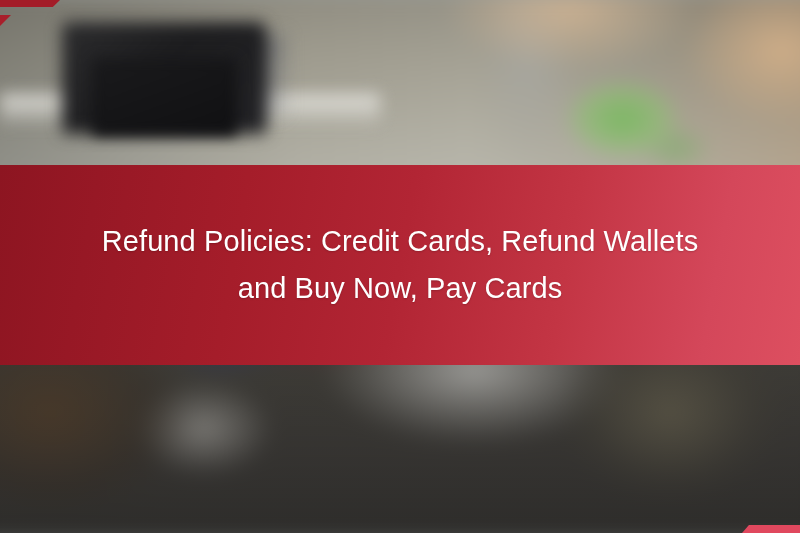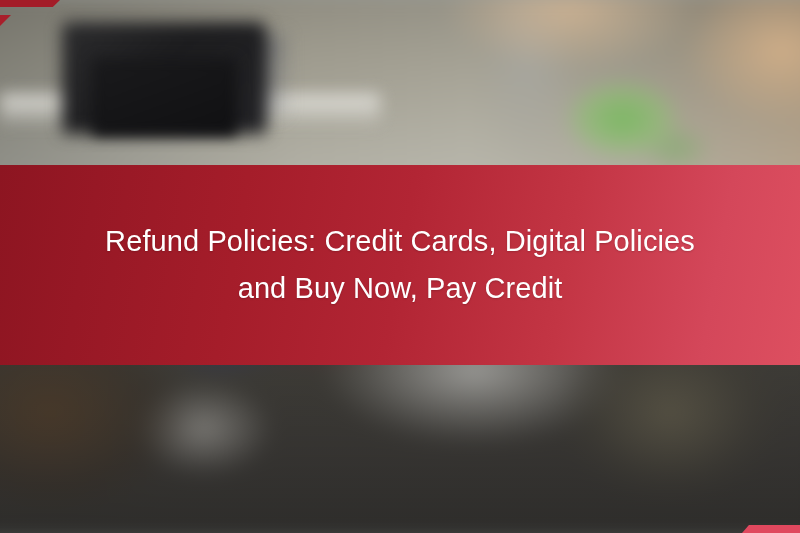--- a/index.html
+++ b/index.html
@@ -188,7 +188,7 @@
 
   <div class="banner">
     <h1 class="banner-title">
-      <span>Refund Policies: Credit Cards, Digital Policies</span><br>
+      <span>Refund Policies: Credit Cards, Refund Wallets</span><br>
       <span>and Buy Now, Pay Credit</span>
     </h1>
   </div>

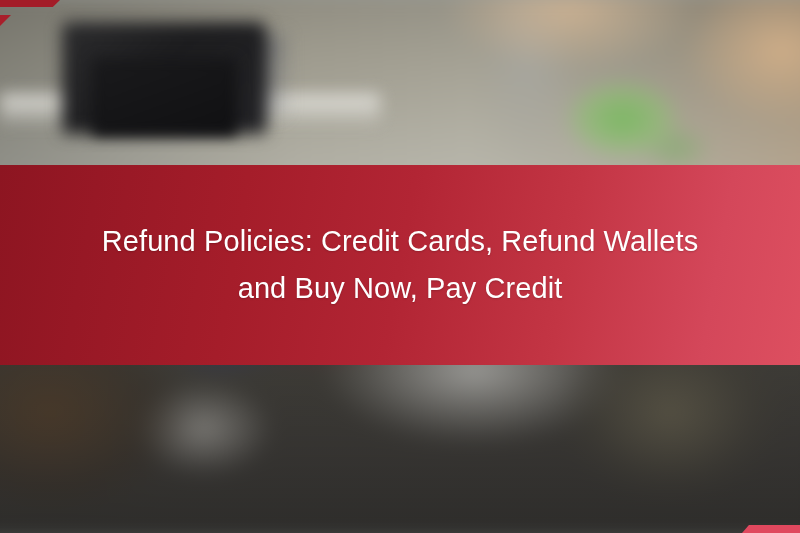--- a/index.html
+++ b/index.html
@@ -189,7 +189,7 @@
   <div class="banner">
     <h1 class="banner-title">
       <span>Refund Policies: Credit Cards, Refund Wallets</span><br>
-      <span>and Buy Now, Pay Credit</span>
+      <span>and Buy Now, Pay Cards</span>
     </h1>
   </div>
 

